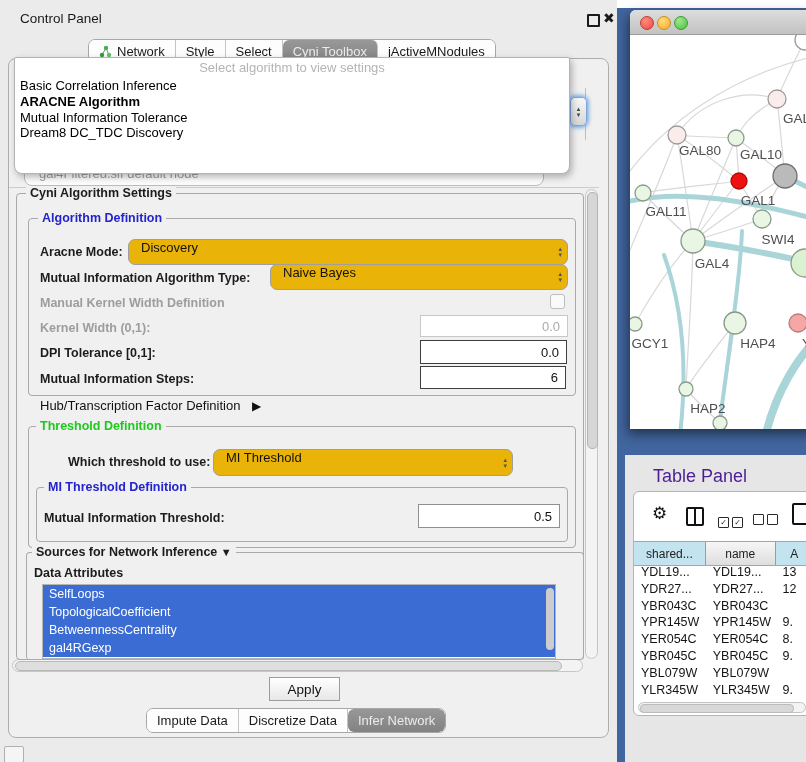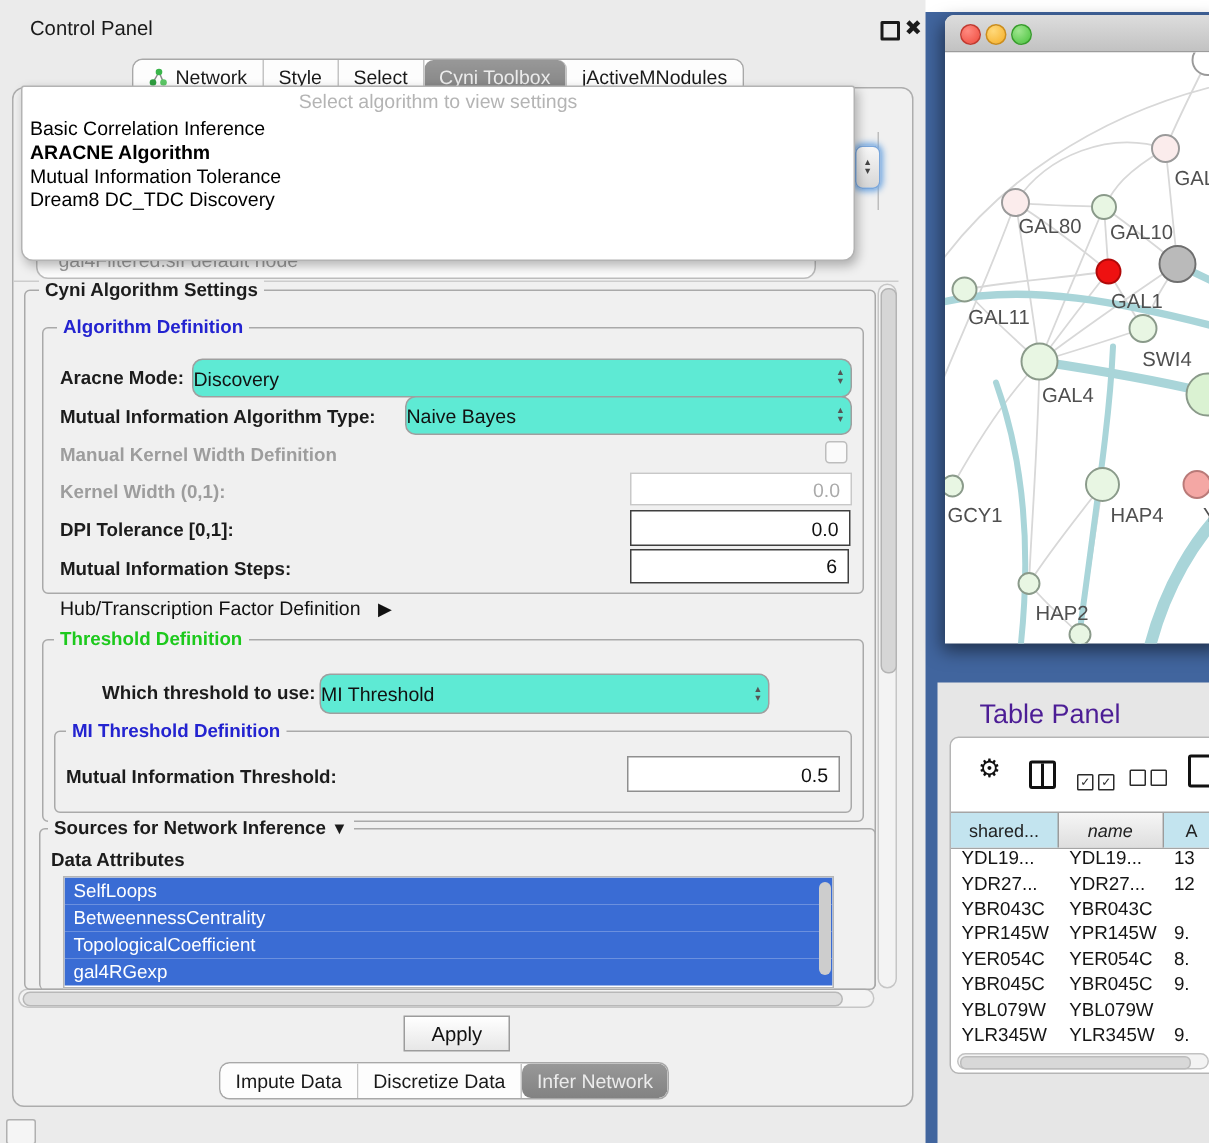--- a/index.html
+++ b/index.html
@@ -45,8 +45,8 @@
   .t-black{color:#1c1c1c}.t-blue{color:#2323d0}.t-green{color:#1dc91d}
   .lbl{position:absolute;font-size:12.5px;font-weight:bold;color:#1c1c1c;white-space:nowrap}
   .lbl.dis{color:#9d9d9d}
-  .combo{position:absolute;background:#5eead4;border:1px solid #9f9f9f;border-radius:7px;font-size:13px;color:#111;
-      display:flex;align-items:center;box-sizing:border-box}
+  .combo{position:absolute;background:#eab308;border:1px solid #9f9f9f;border-radius:7px;font-size:13px;color:#111;
+      display:flex;align-items:flex-start;padding-left:12px;box-sizing:border-box}
   .combo .step{position:absolute;right:5px;top:50%;transform:translateY(-50%);display:flex;flex-direction:column;
       align-items:center;font-size:7px;color:#555;line-height:6px}
   .fld{position:absolute;background:#fff;border:1px solid #3f3f3f;font-size:13px;color:#111;

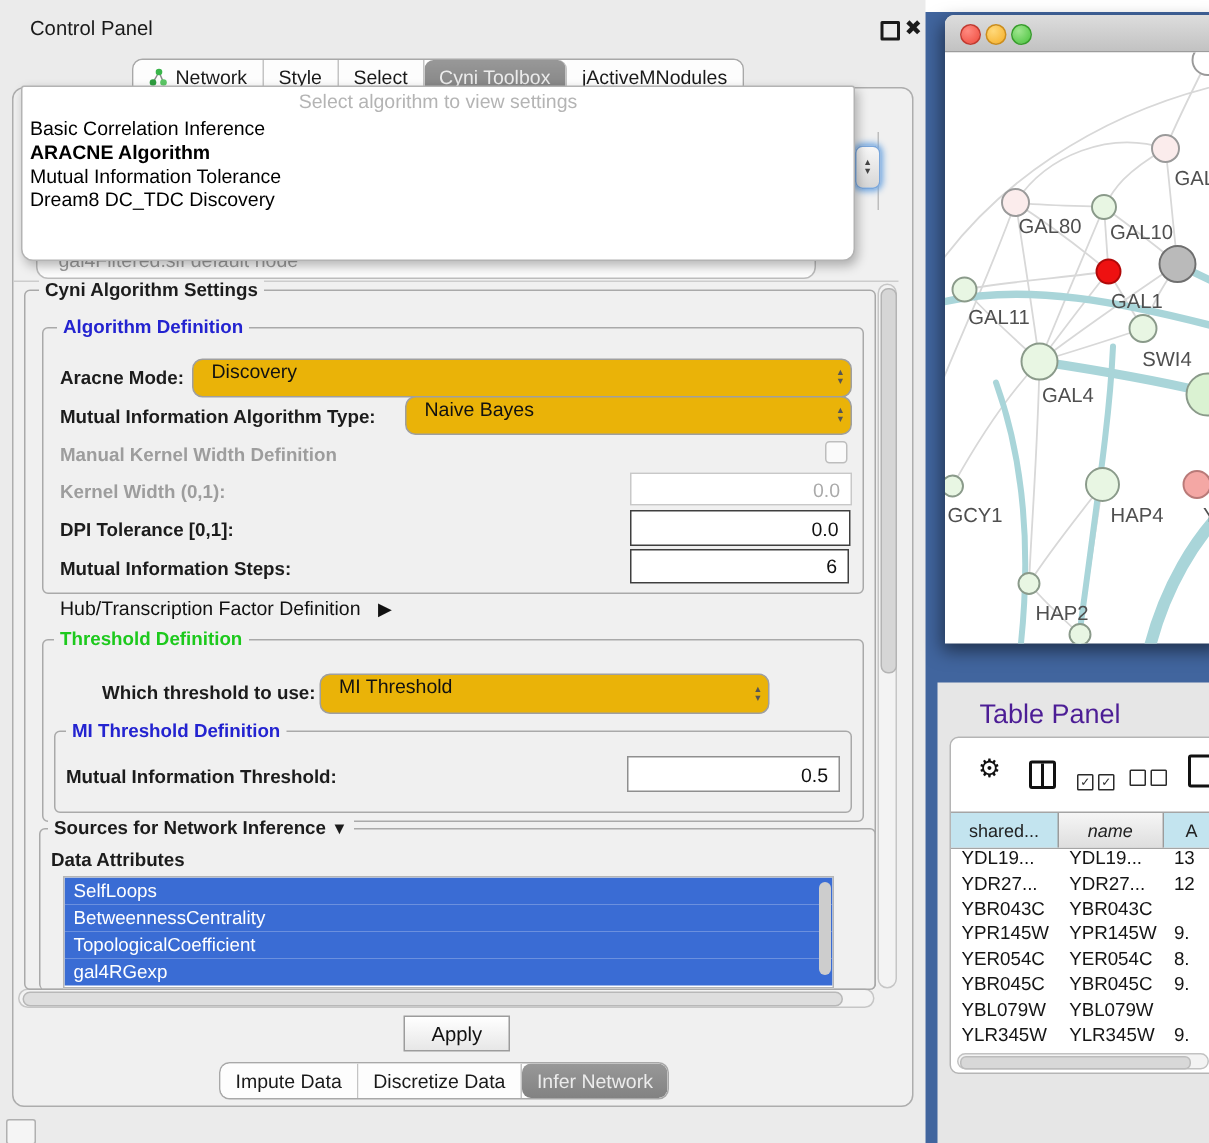--- a/index.html
+++ b/index.html
@@ -316,7 +316,7 @@
     <div class="ticon" id="doc-icon"></div>
     <div id="thead">
         <div class="th hi" style="width: 75px;">shared...</div>
-        <div class="th plain" style="width: 73px; font-style: italic;">name</div>
+        <div class="th plain" style="width: 73px;">name</div>
         <div class="th hi" style="width: 40px;">A</div>
       </div>
     <div id="tbody">

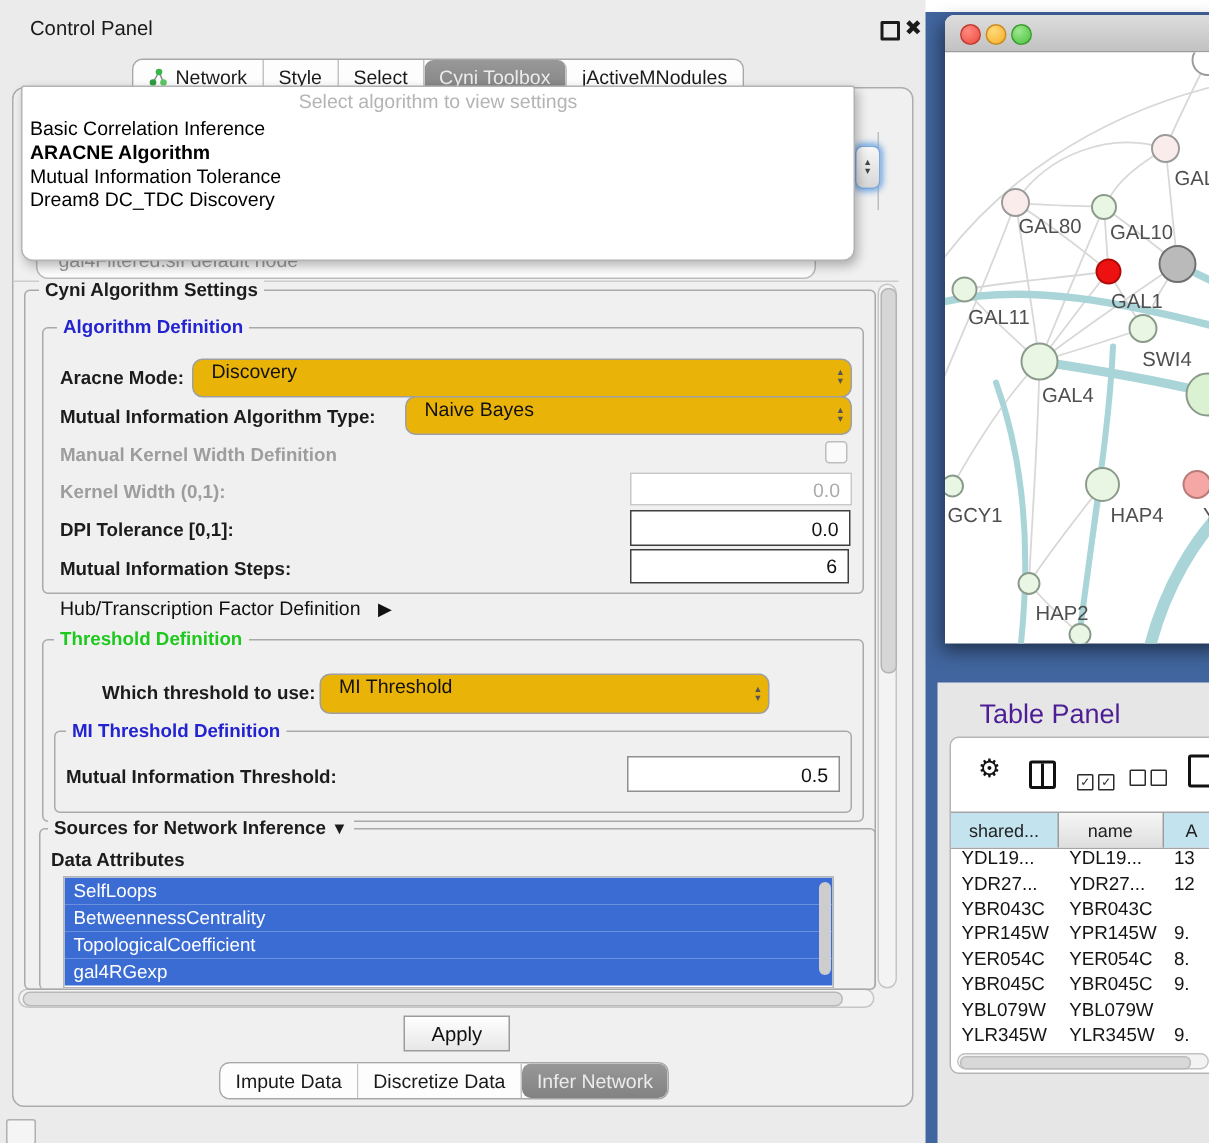--- a/index.html
+++ b/index.html
@@ -215,8 +215,8 @@
 <div class="lbl" style="left:34px;top:566px">Data Attributes</div>
 <div class="abs" id="src-list">
     <div class="src-item">SelfLoops</div>
+    <div class="src-item">TopologicalCoefficient</div>
     <div class="src-item">BetweennessCentrality</div>
-    <div class="src-item">TopologicalCoefficient</div>
     <div class="src-item">gal4RGexp</div>
   </div>
 <div class="abs" id="src-scroll" style="left:546px;top:588px"></div>

